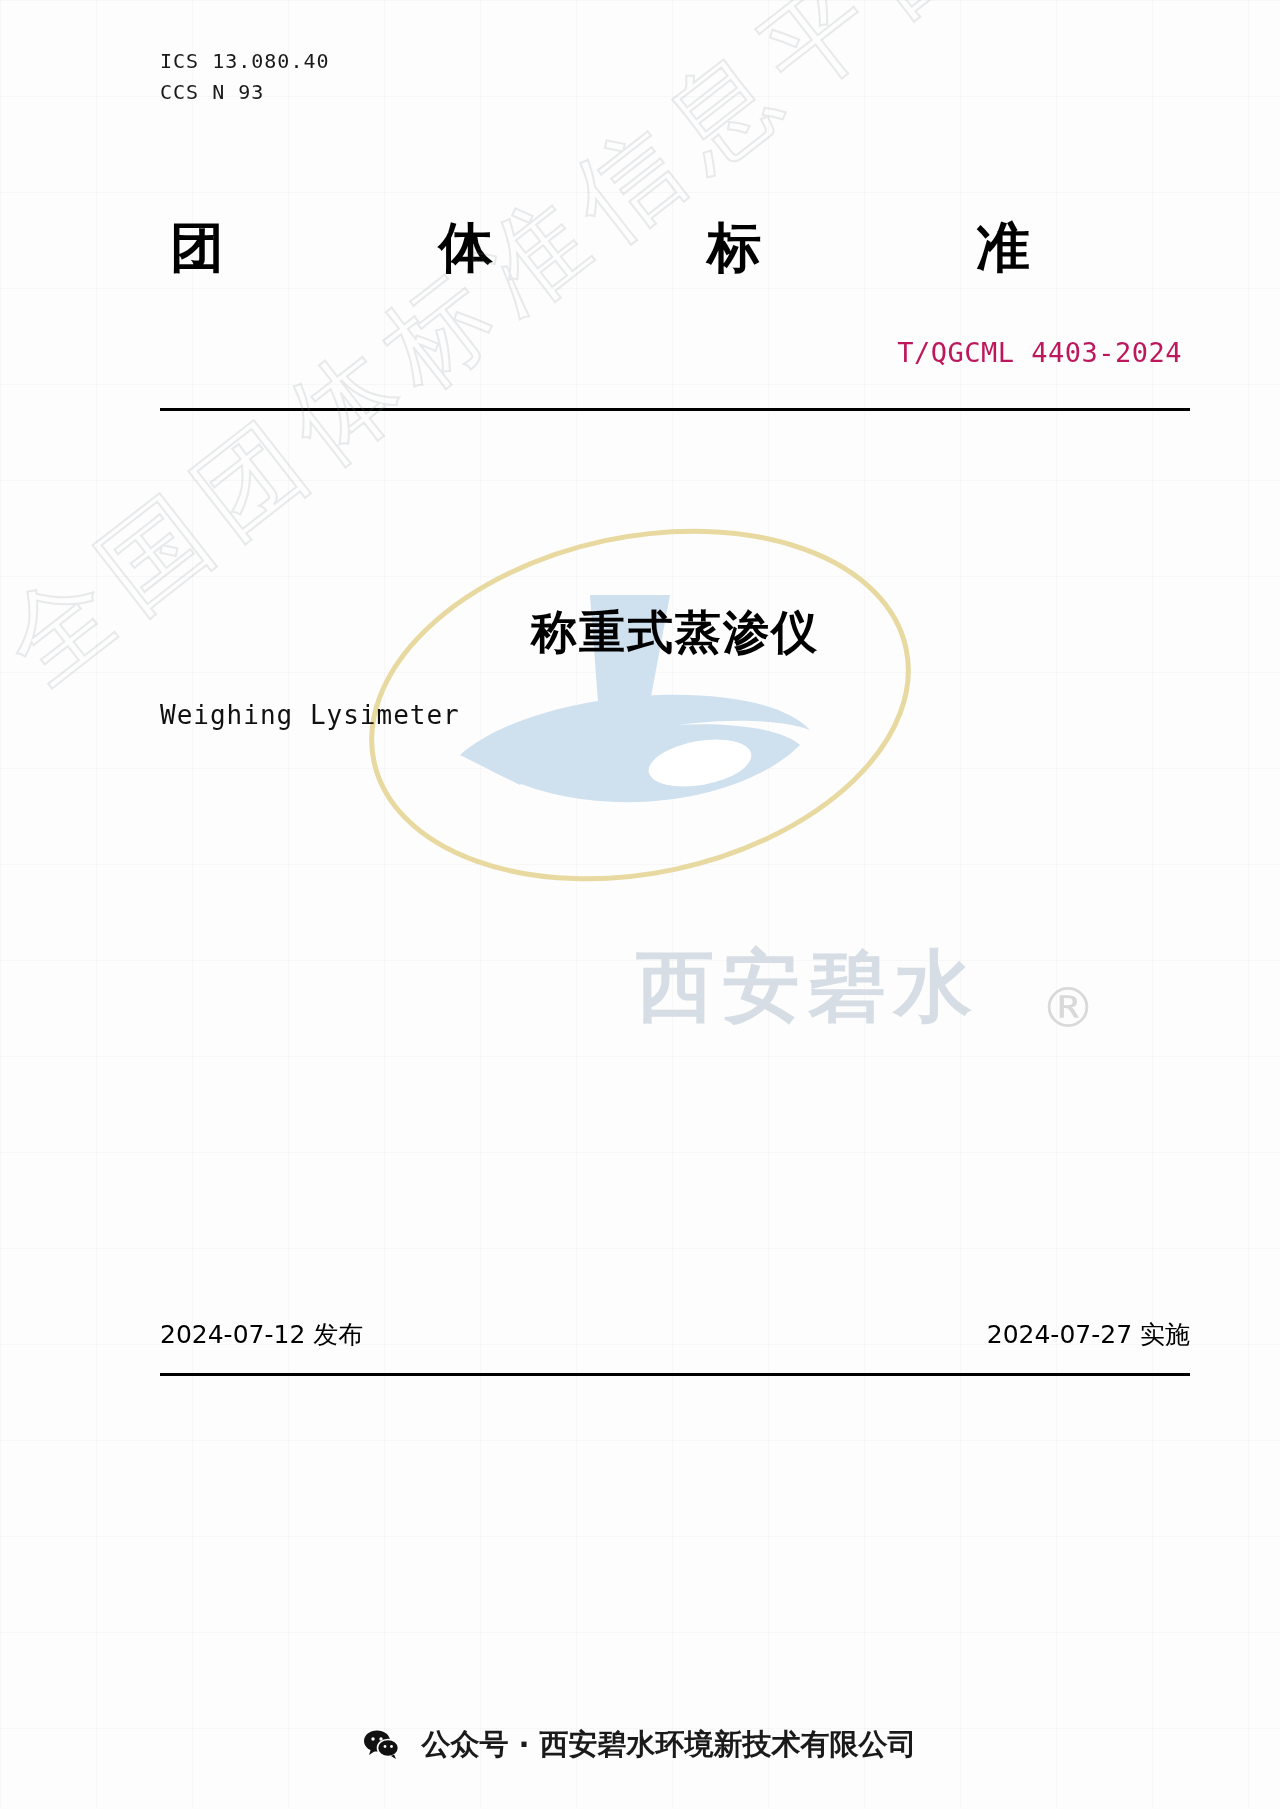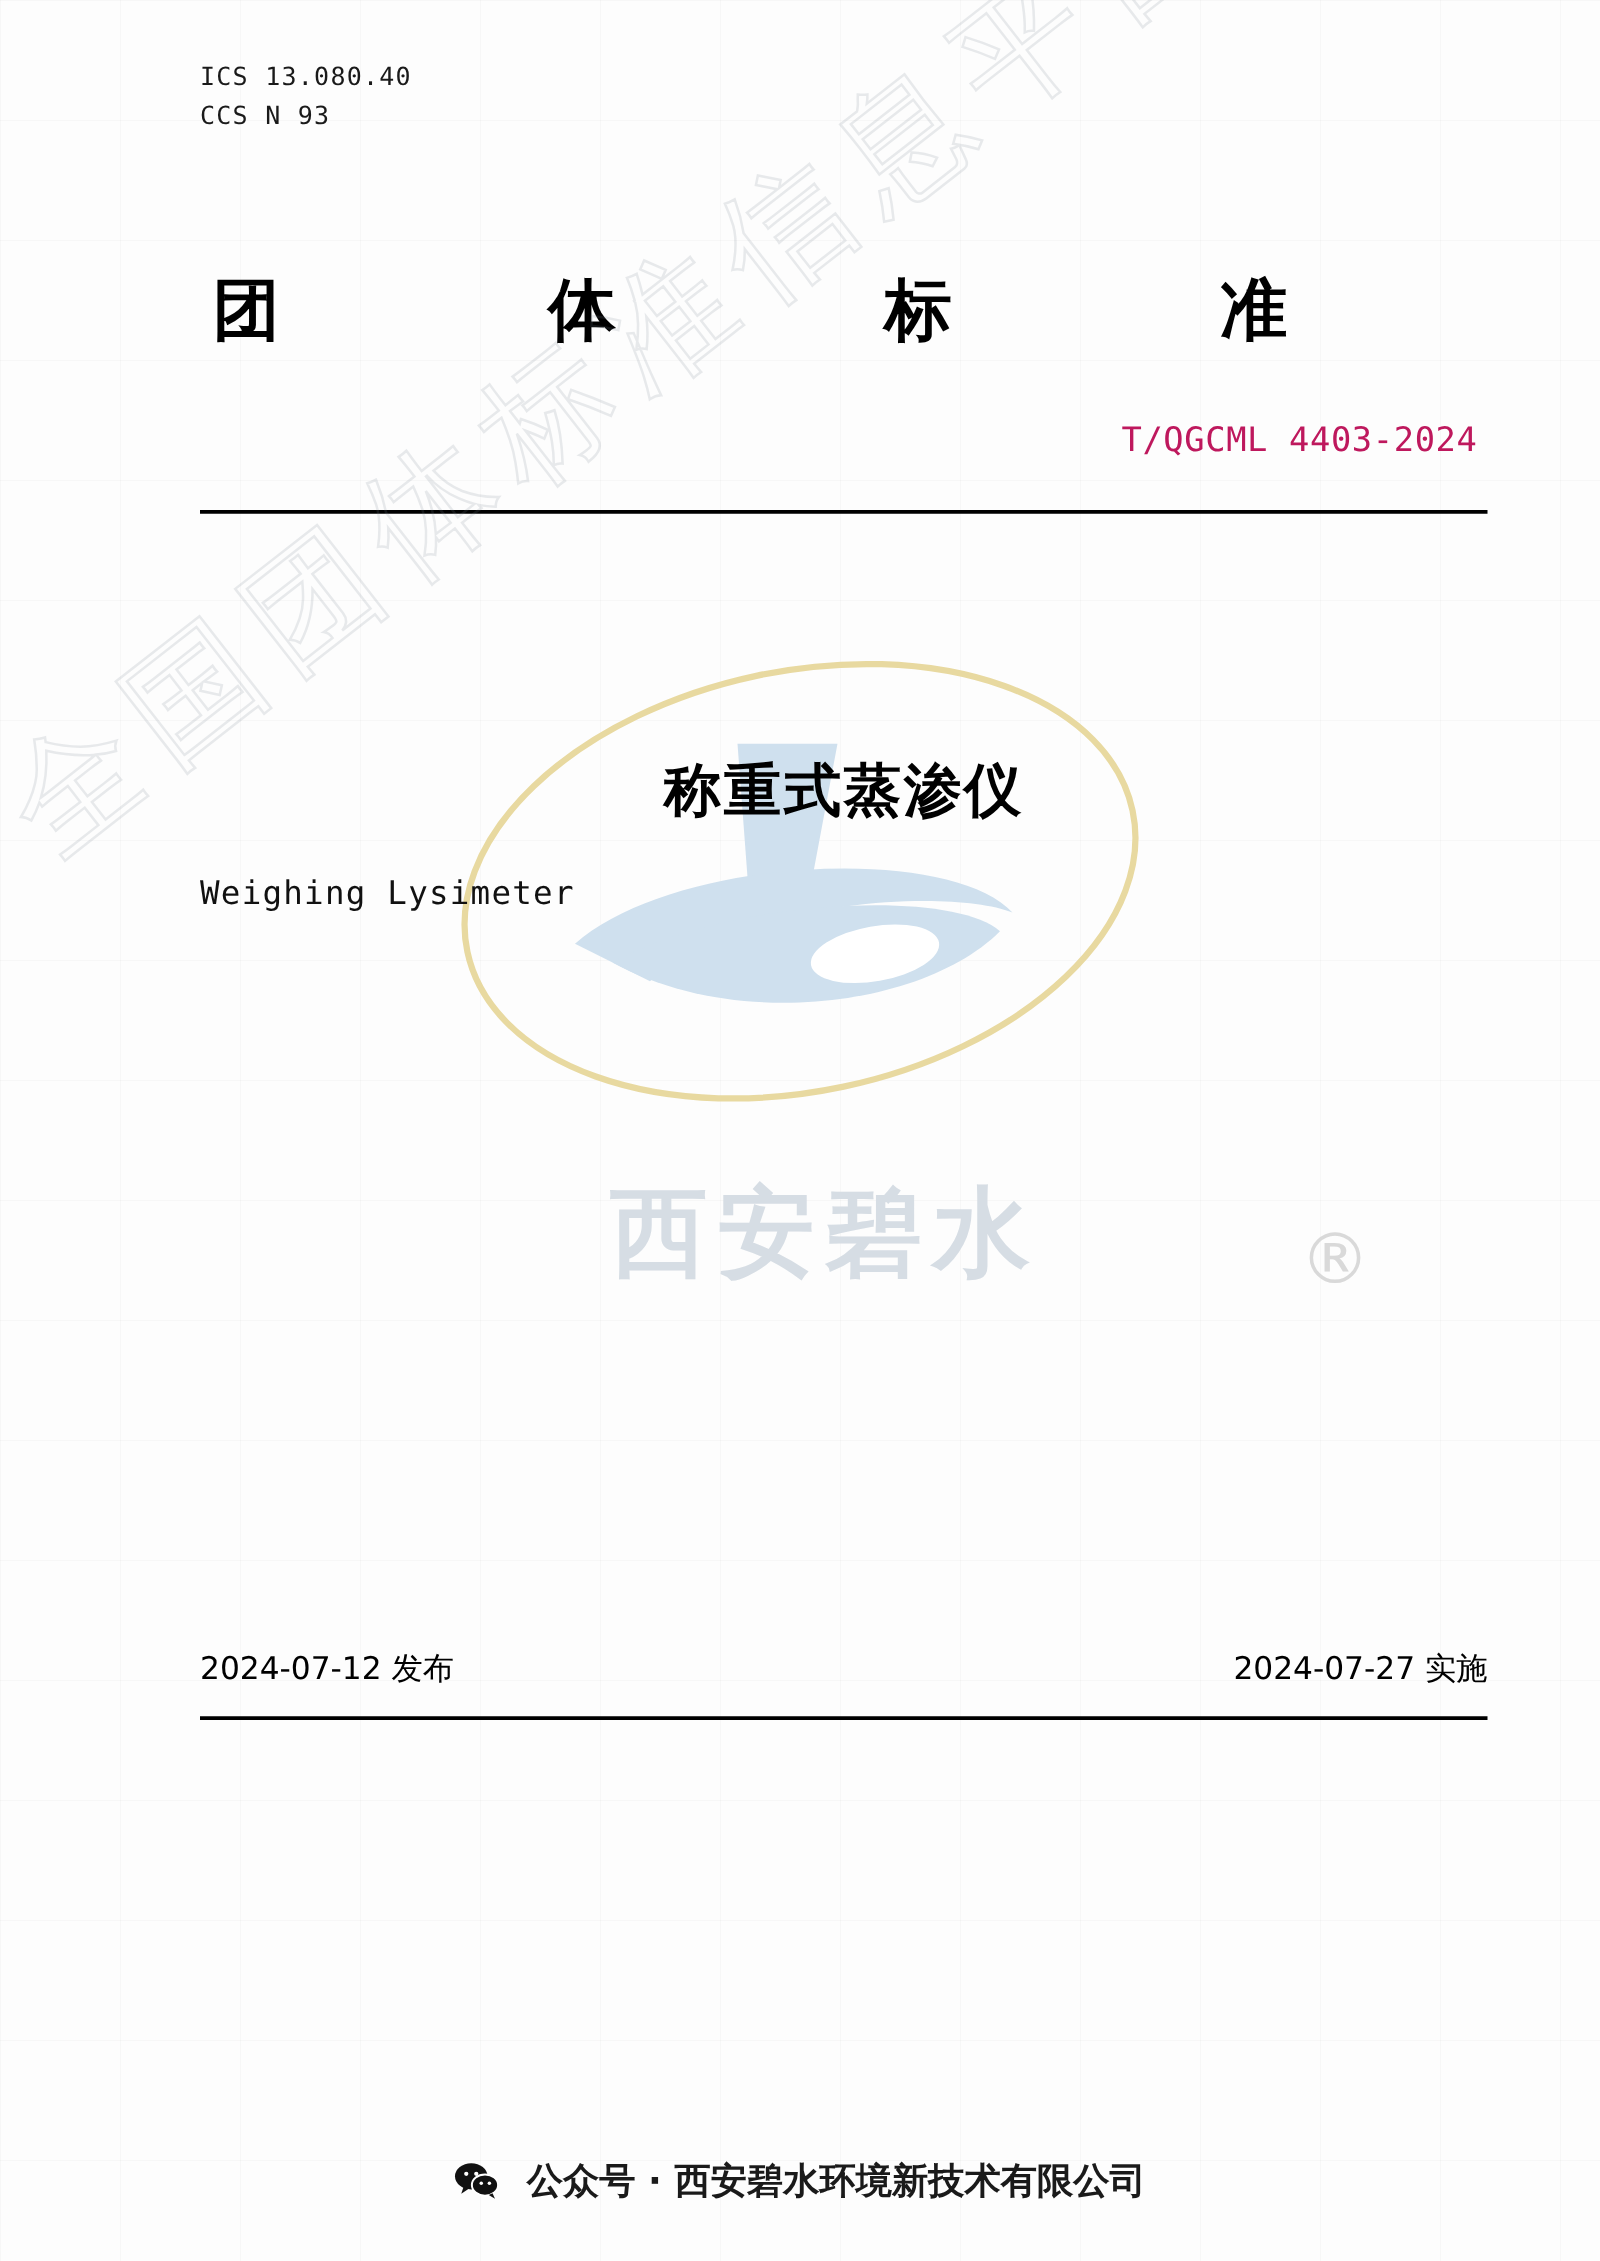--- a/index.html
+++ b/index.html
@@ -132,7 +132,7 @@
     left: 0;
     right: 0;
     top: 430px;
-    text-align: center;
+    text-align: right;
     font-family: "DejaVu Sans", sans-serif;
     font-weight: bold;
     font-size: 78px;

